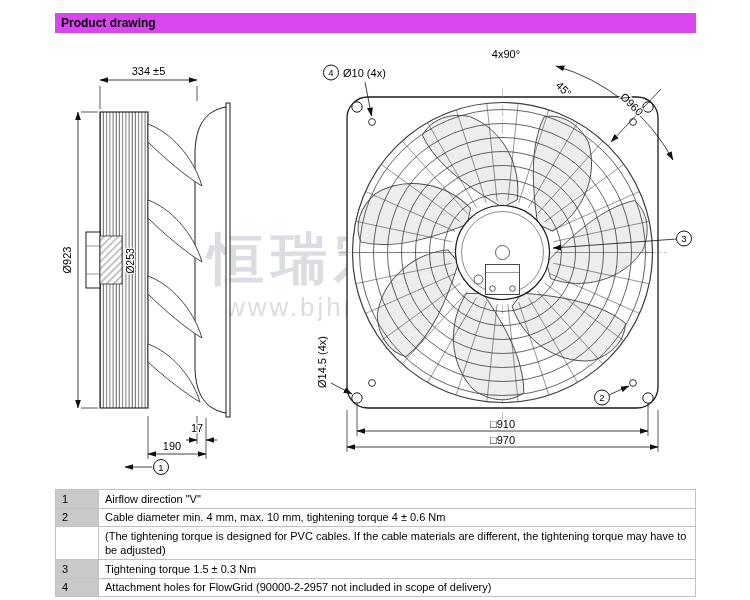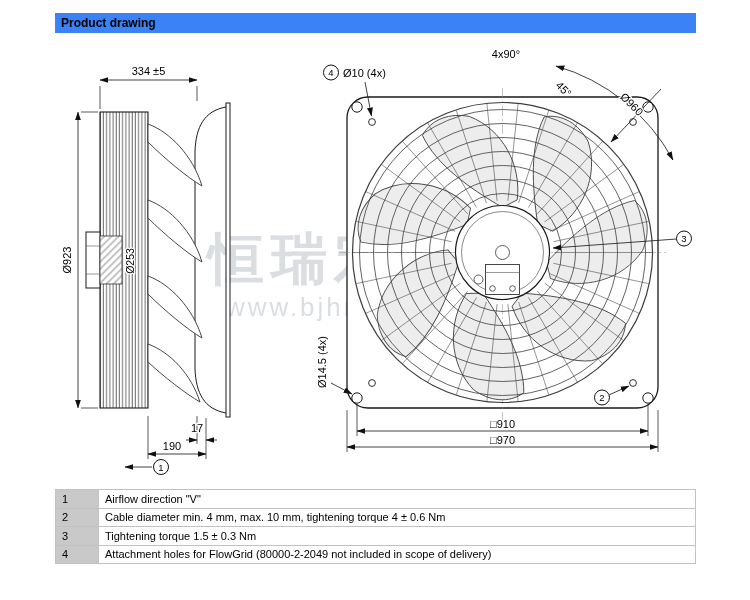--- a/index.html
+++ b/index.html
@@ -5,7 +5,7 @@
   html,body{margin:0;padding:0;background:#fff;}
   body{width:750px;height:600px;position:relative;overflow:hidden;
        font-family:"Liberation Sans",sans-serif;}
-  .header{position:absolute;left:55px;top:13px;width:629px;background:#3b82f6;
+  .header{position:absolute;left:55px;top:13px;width:629px;background:#d946ef;
           font-weight:bold;font-size:12px;color:#000;padding:3px 6px;}
   .watermark{position:absolute;left:208px;top:228px;color:#a8b0b8;opacity:.42;
              pointer-events:none;}

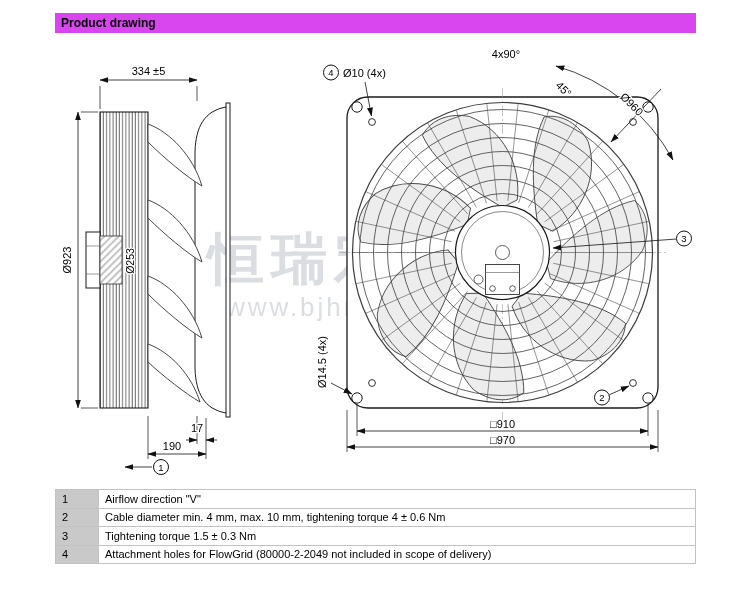--- a/index.html
+++ b/index.html
@@ -220,6 +220,10 @@
         <td class="txt">Cable diameter min. 4 mm, max. 10 mm, tightening torque 4 ± 0.6 Nm</td>
       </tr>
       <tr>
+        <td class="num blank"></td>
+        <td class="txt">(The tightening torque is designed for PVC cables. If the cable materials are different, the tightening torque may have to be adjusted)</td>
+      </tr>
+      <tr>
         <td class="num">3</td>
         <td class="txt">Tightening torque 1.5 ± 0.3 Nm</td>
       </tr>

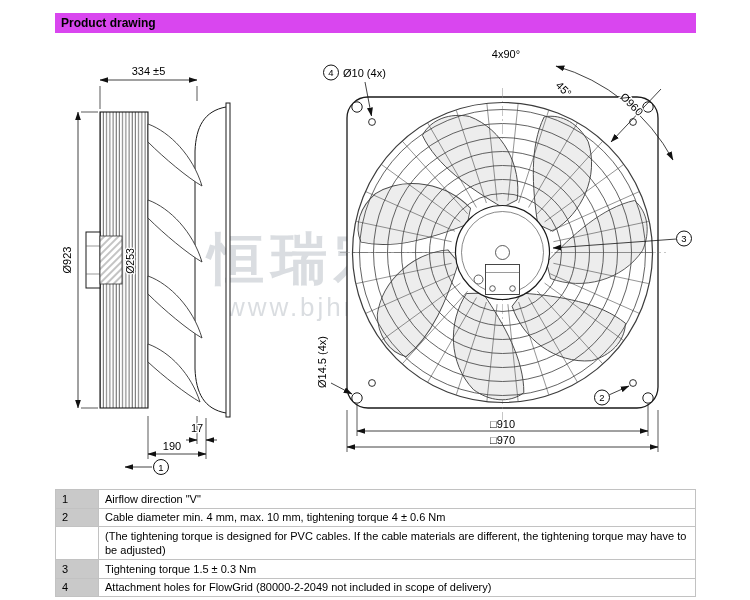--- a/index.html
+++ b/index.html
@@ -229,7 +229,7 @@
       </tr>
       <tr>
         <td class="num">4</td>
-        <td class="txt">Attachment holes for FlowGrid (80000-2-2049 not included in scope of delivery)</td>
+        <td class="txt">Attachment holes for FlowGrid (90000-2-2957 not included in scope of delivery)</td>
       </tr>
     </tbody>
   </table>

